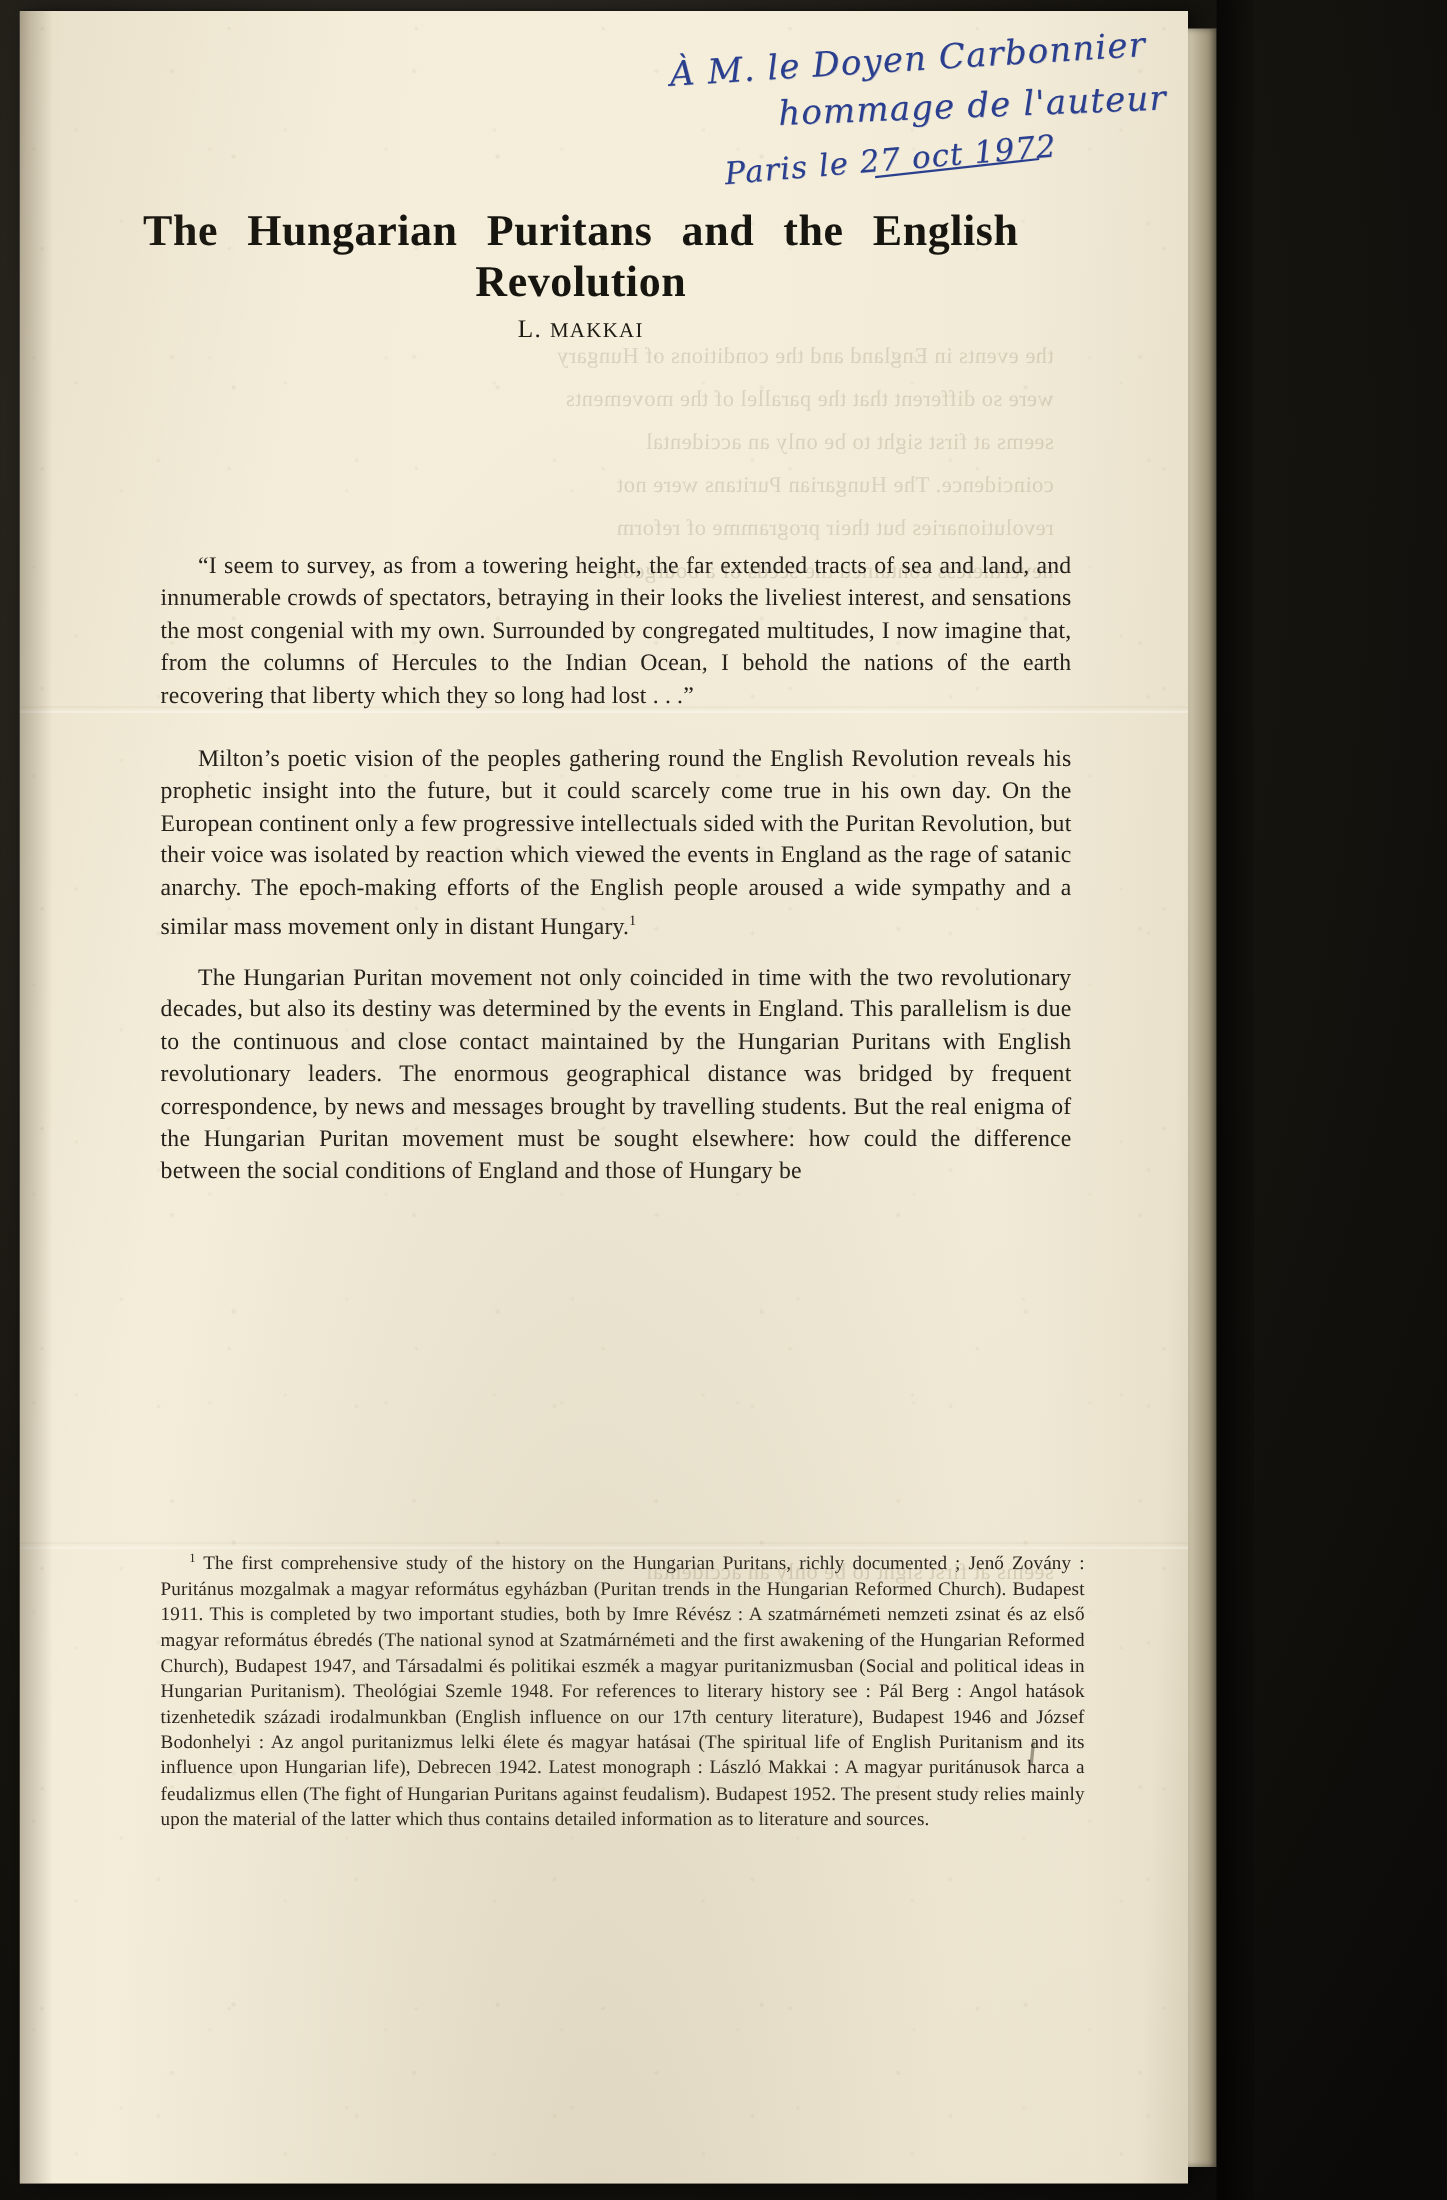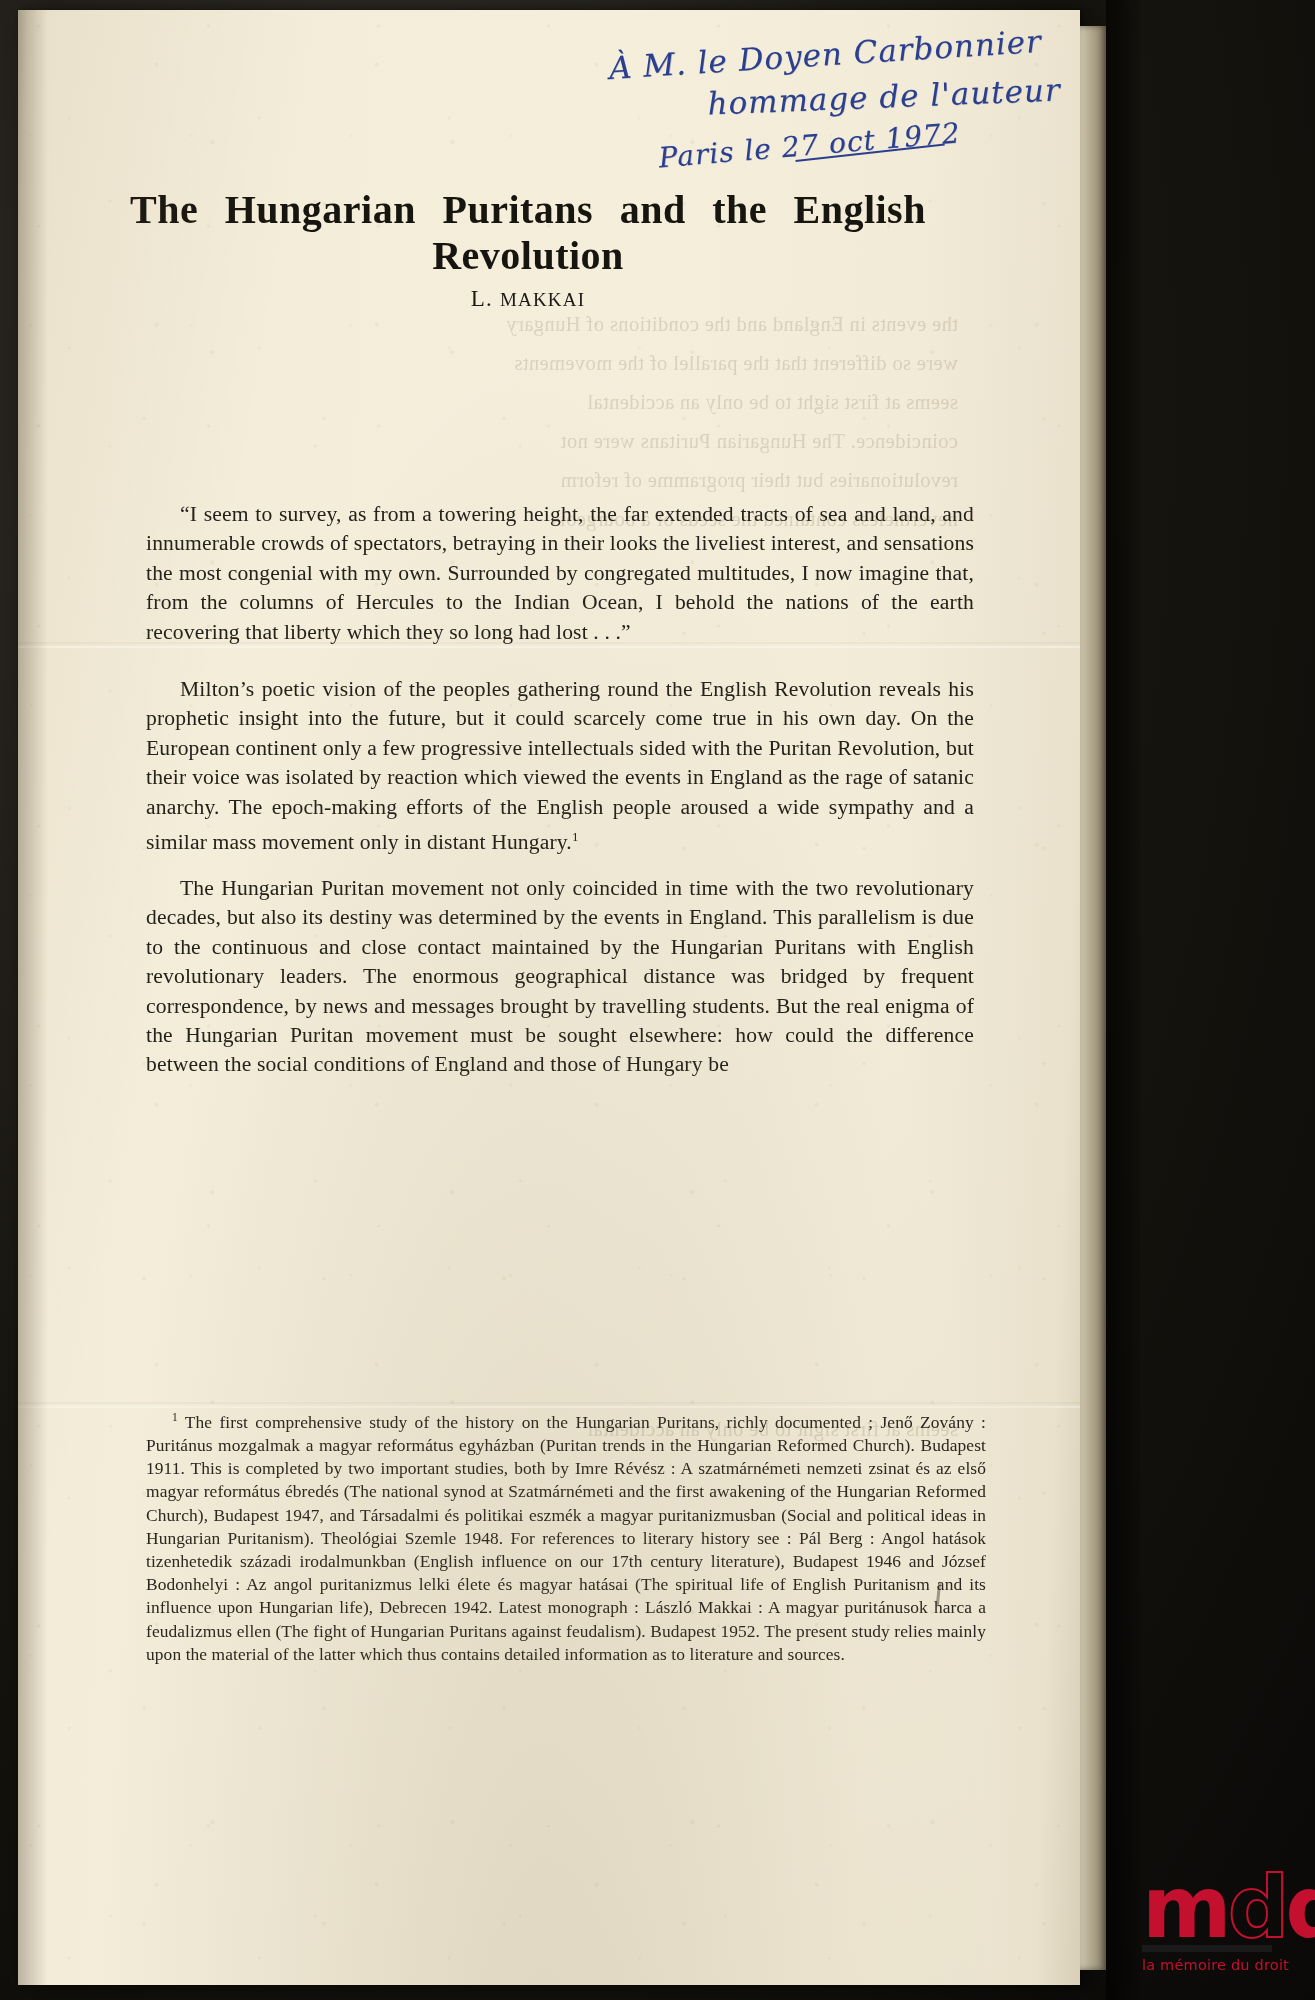--- a/index.html
+++ b/index.html
@@ -305,11 +305,6 @@
   <div id="edge-stack"></div>
   <div id="edge-shadow"></div>
 
-  <div id="logo">
-    <span class="mark"><span>m</span><span class="hollow">d</span><span>d</span></span>
-    <span class="bar"></span>
-    <span class="tag">la mémoire du droit</span>
-  </div>
 
 </div>
 

